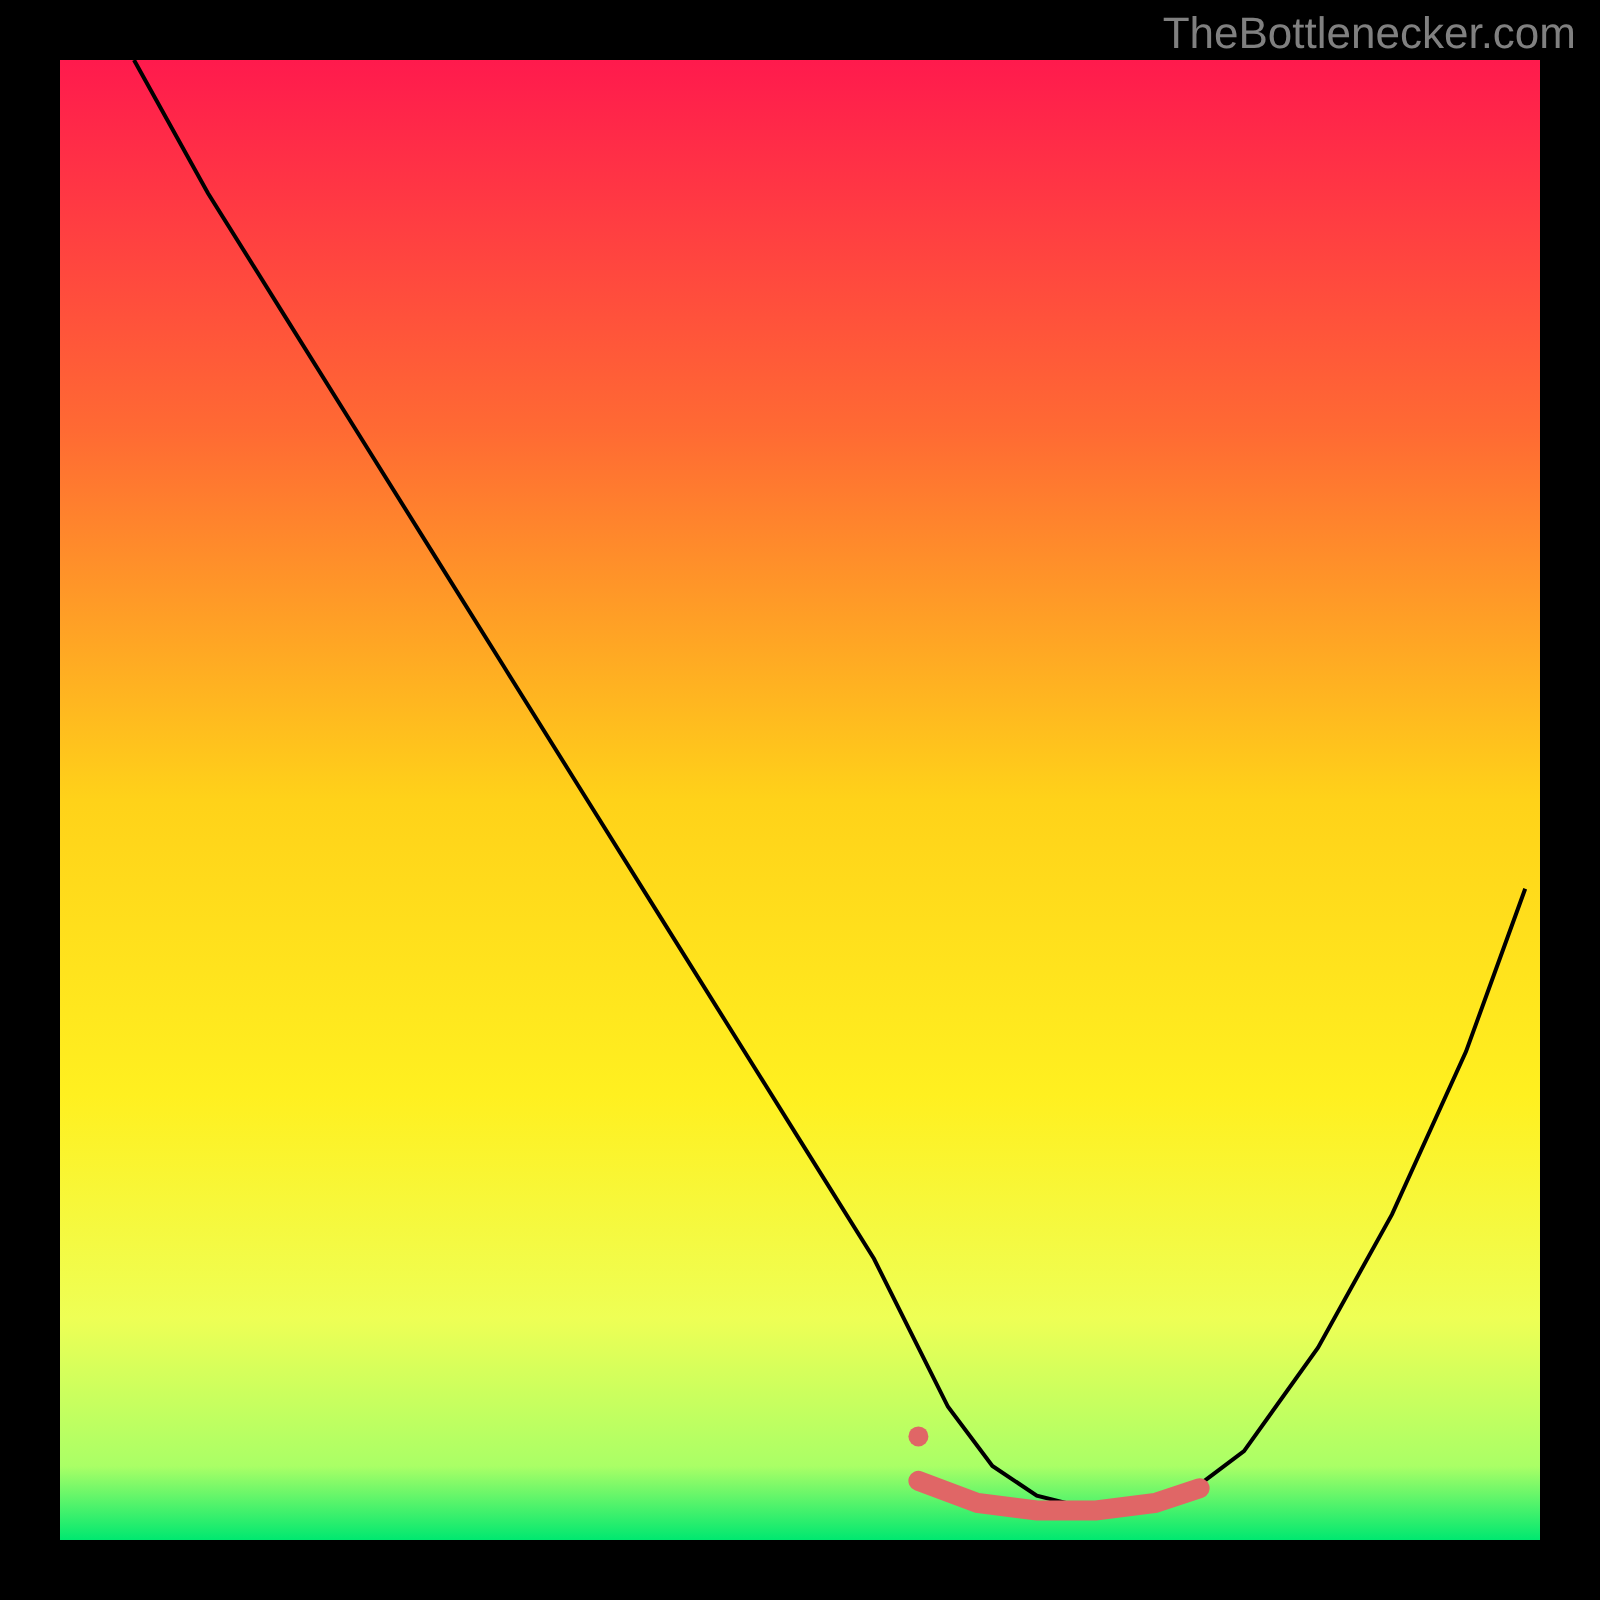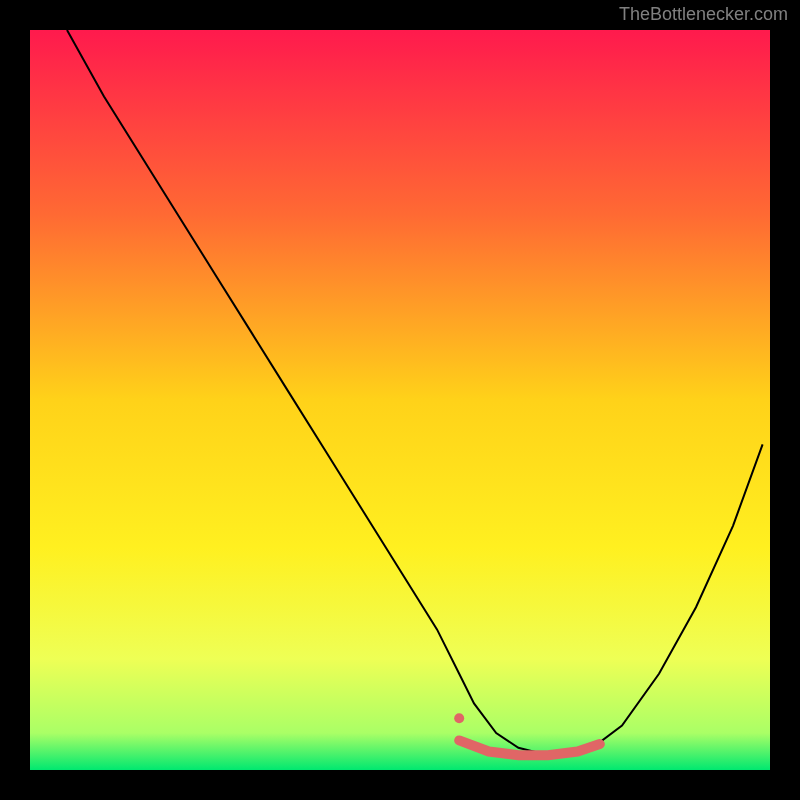--- a/index.html
+++ b/index.html
@@ -16,7 +16,7 @@
     right: 12px;
     color: #808080;
     font-family: Arial, Helvetica, sans-serif;
-    font-size: 18px;
+    font-size: 22px;
     font-weight: 400;
     z-index: 10;
   }

